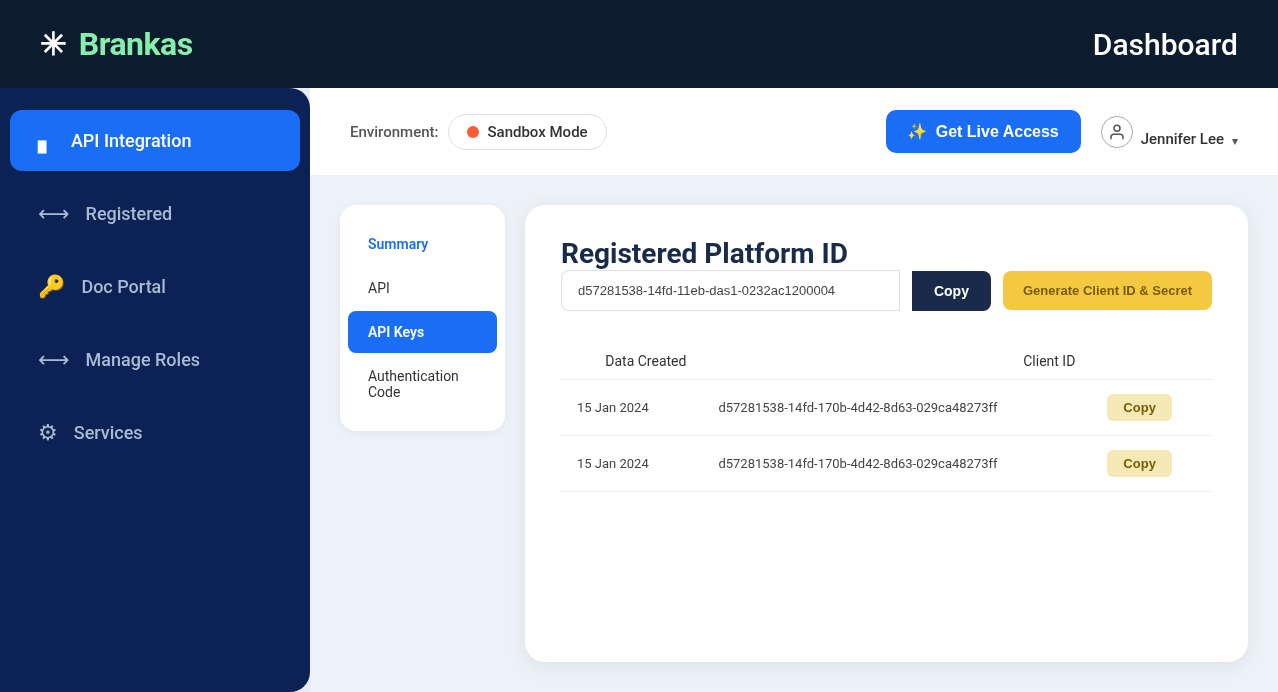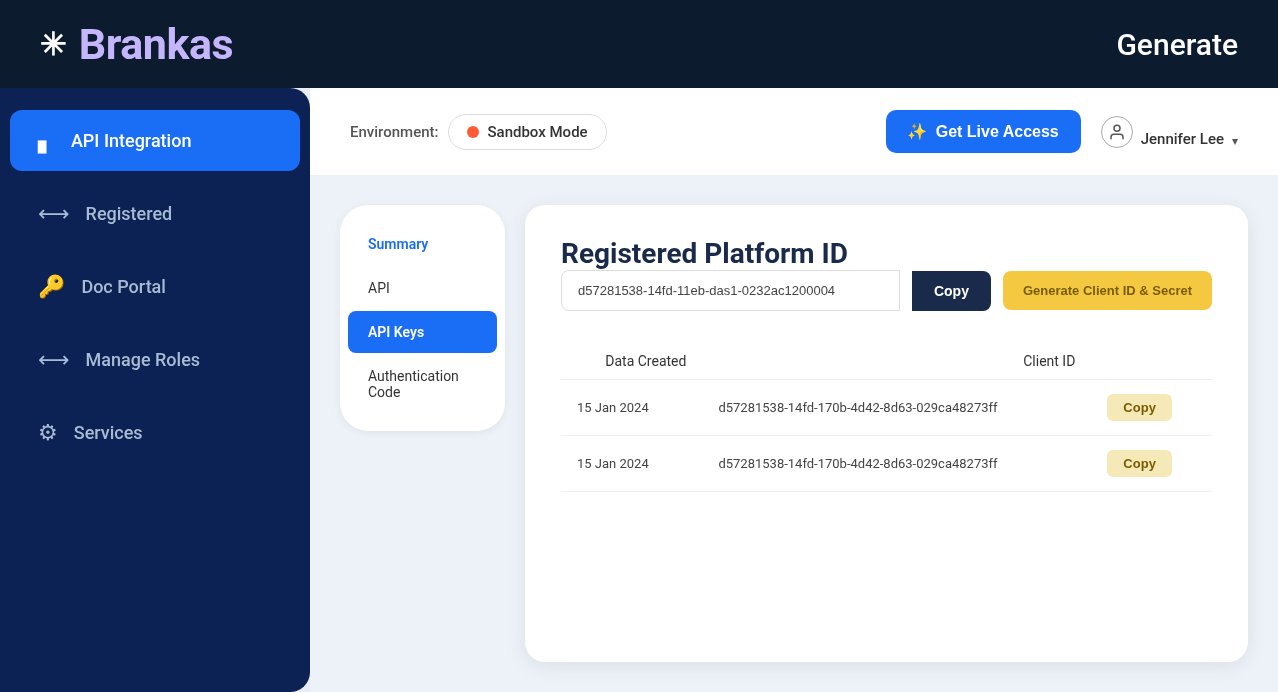--- a/index.html
+++ b/index.html
@@ -34,8 +34,8 @@
       font-weight: bold;
     }
     .brand-name {
-      color: #c4b5fd;
-      font-size: 43px;
+      color: #86efac;
+      font-size: 32px;
       font-weight: 700;
       letter-spacing: -0.5px;
     }

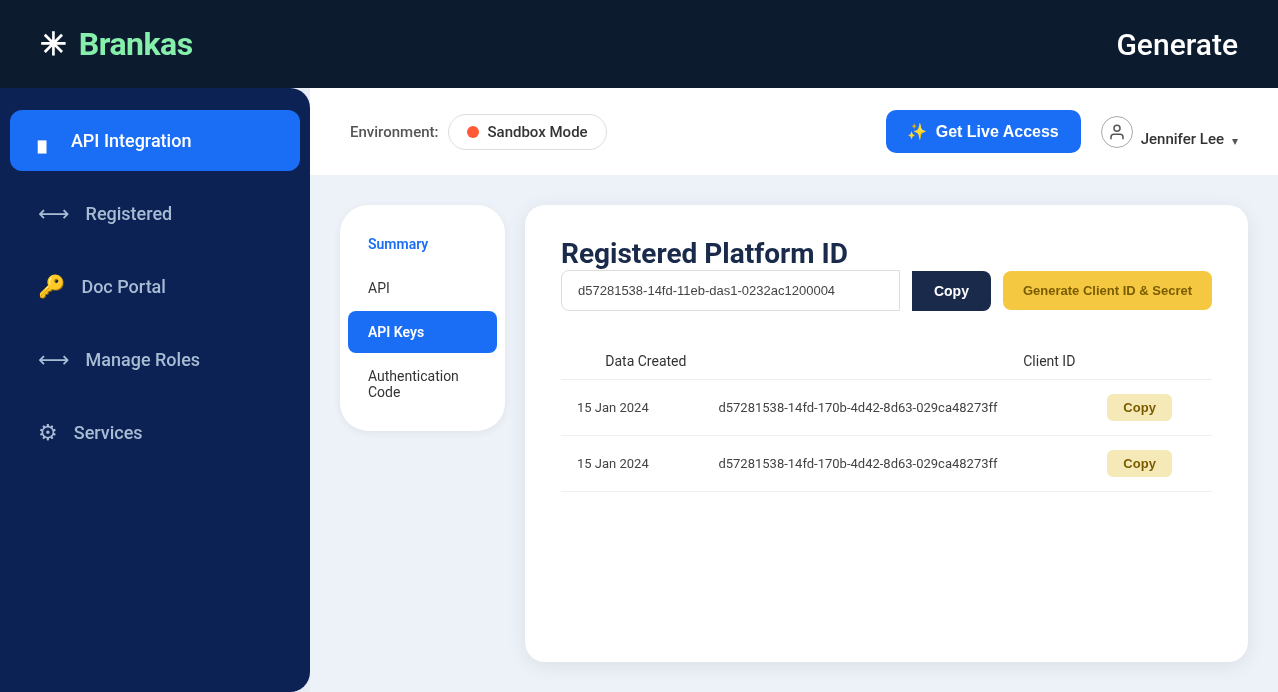--- a/index.html
+++ b/index.html
@@ -313,7 +313,7 @@
     <span class="brand-icon">✳</span>
     <span class="brand-name">Brankas</span>
   </div>
-  <span class="header-title">Generate</span>
+  <span class="header-title">Dashboard</span>
 </div>
 
 <div class="main-area">

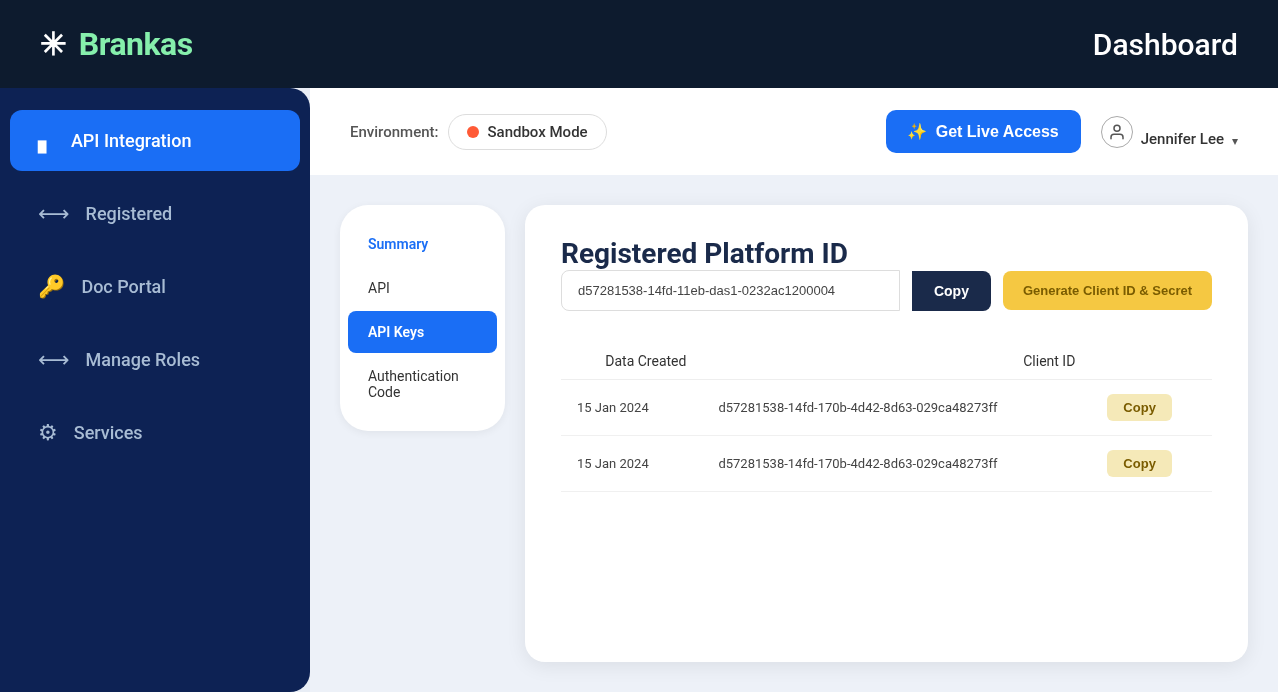--- a/index.html
+++ b/index.html
@@ -191,7 +191,7 @@
     .nav-panel {
       width: 165px;
       background: white;
-      border-radius: 28px;
+      border-radius: 16px;
       padding: 16px 0;
       height: fit-content;
       flex-shrink: 0;

